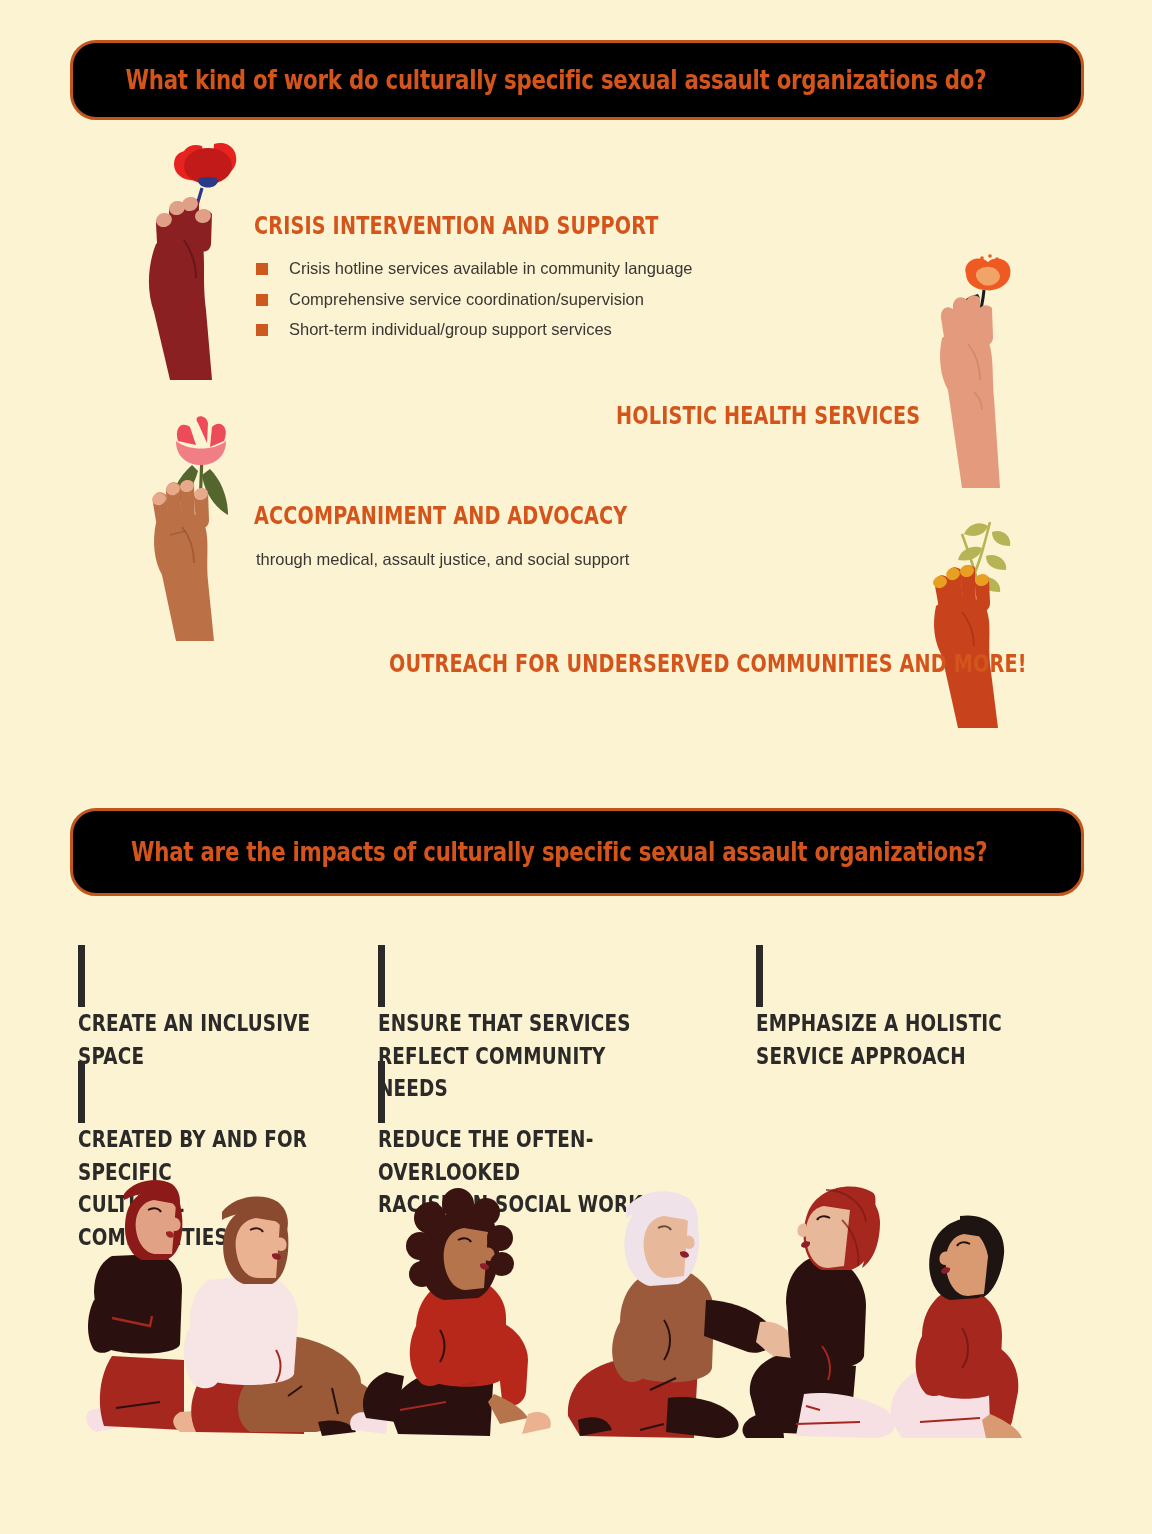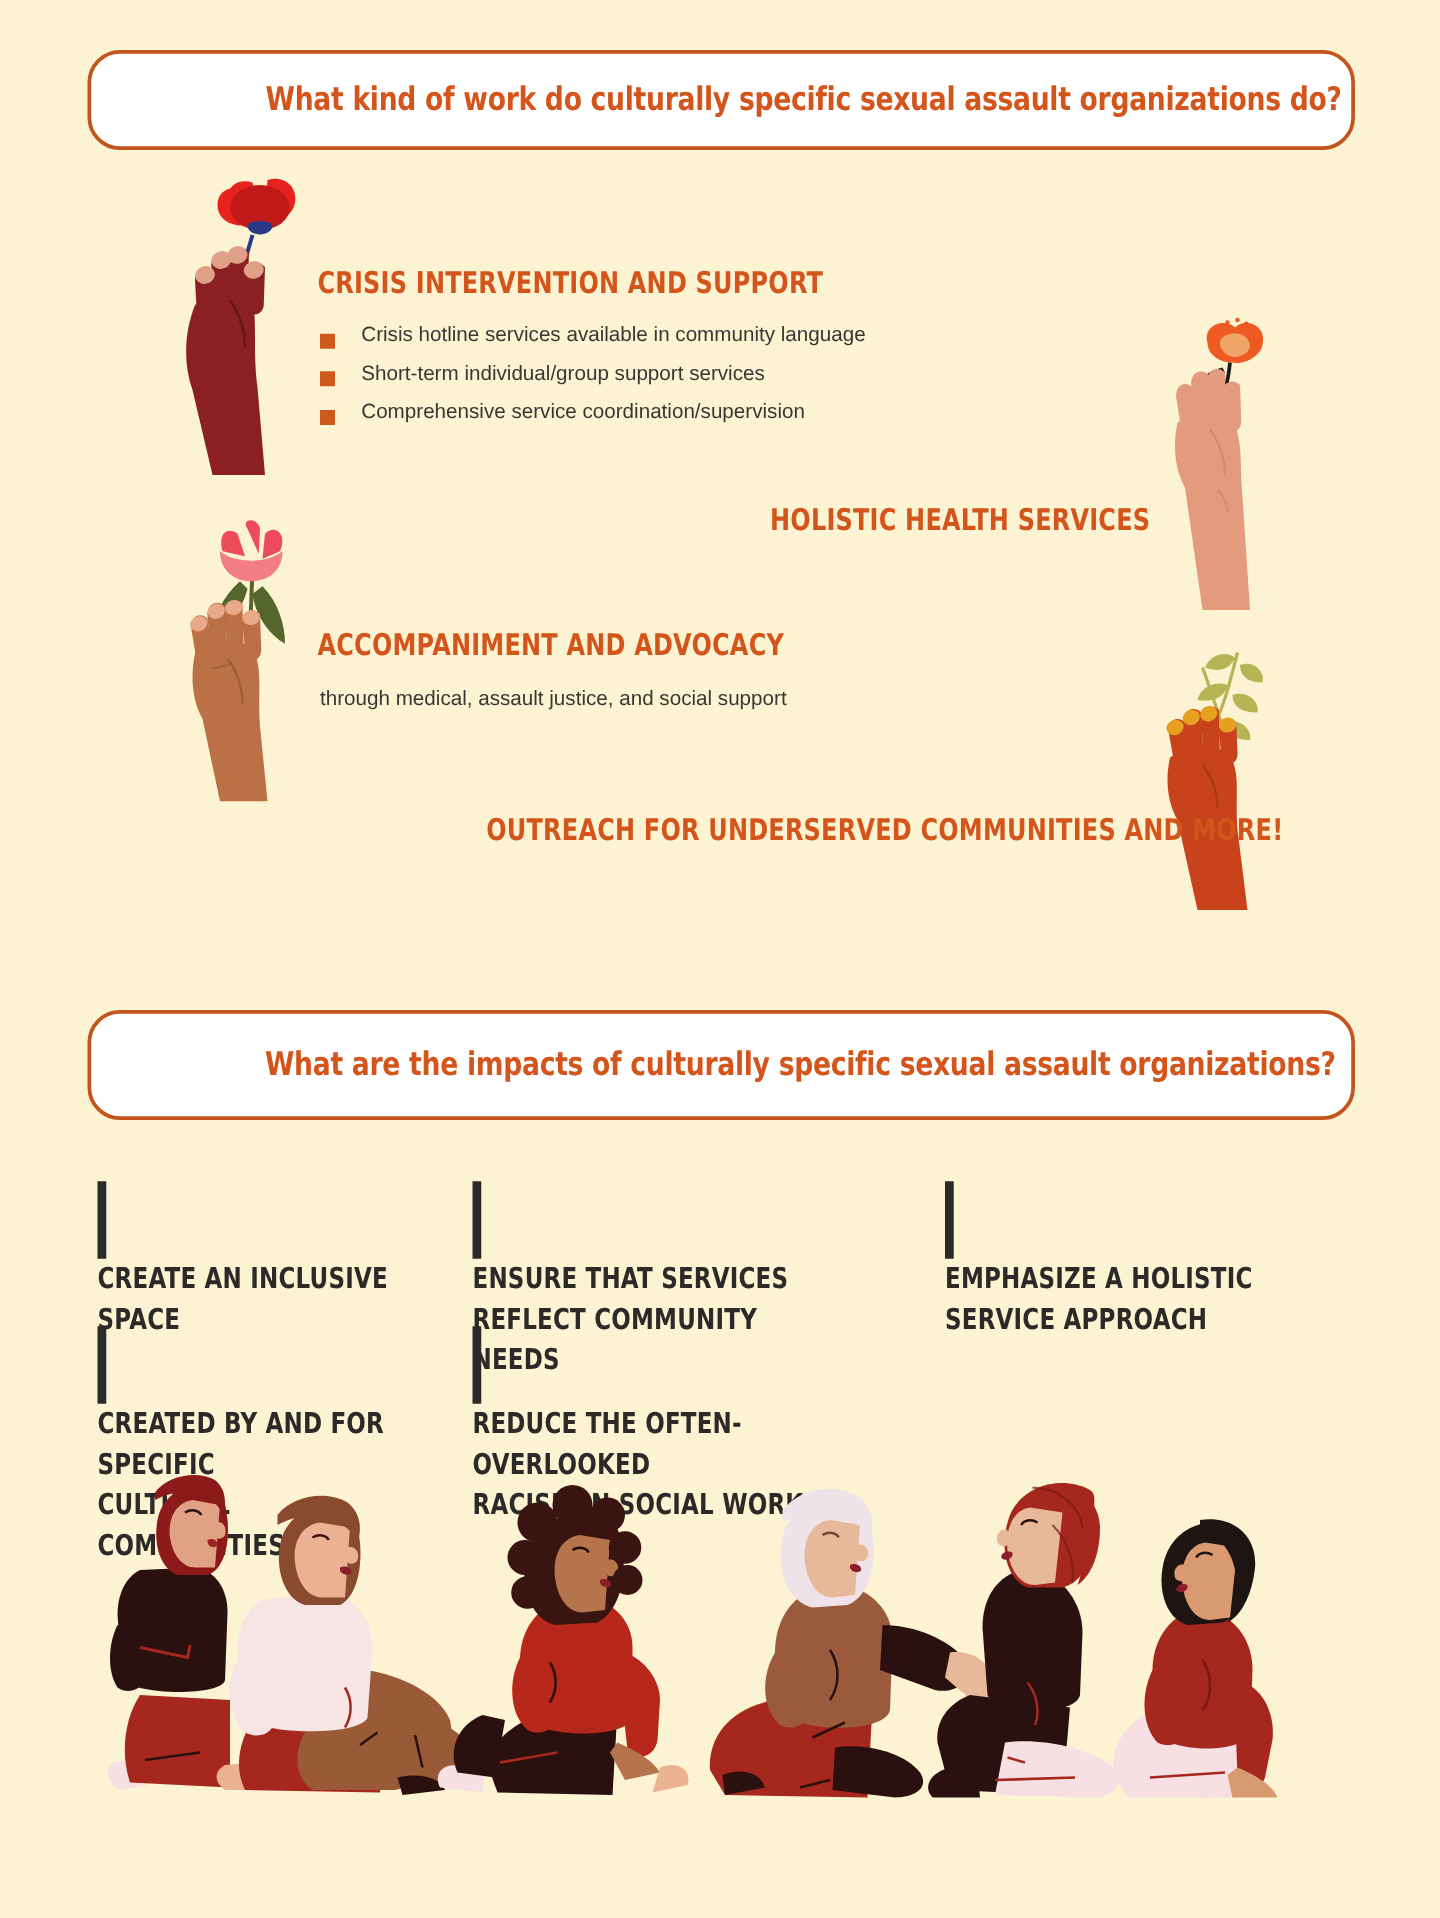--- a/index.html
+++ b/index.html
@@ -27,11 +27,10 @@
     box-sizing: border-box;
     border: 3px solid #C2551B;
     border-radius: 26px;
-    background: #ffffff;
+    background: #000000;
     display: flex;
     align-items: center;
-    justify-content: flex-start;
-    padding-left: 45px;
+    justify-content: flex-end;
   }
   .banner-text {
     color: #D4551C;

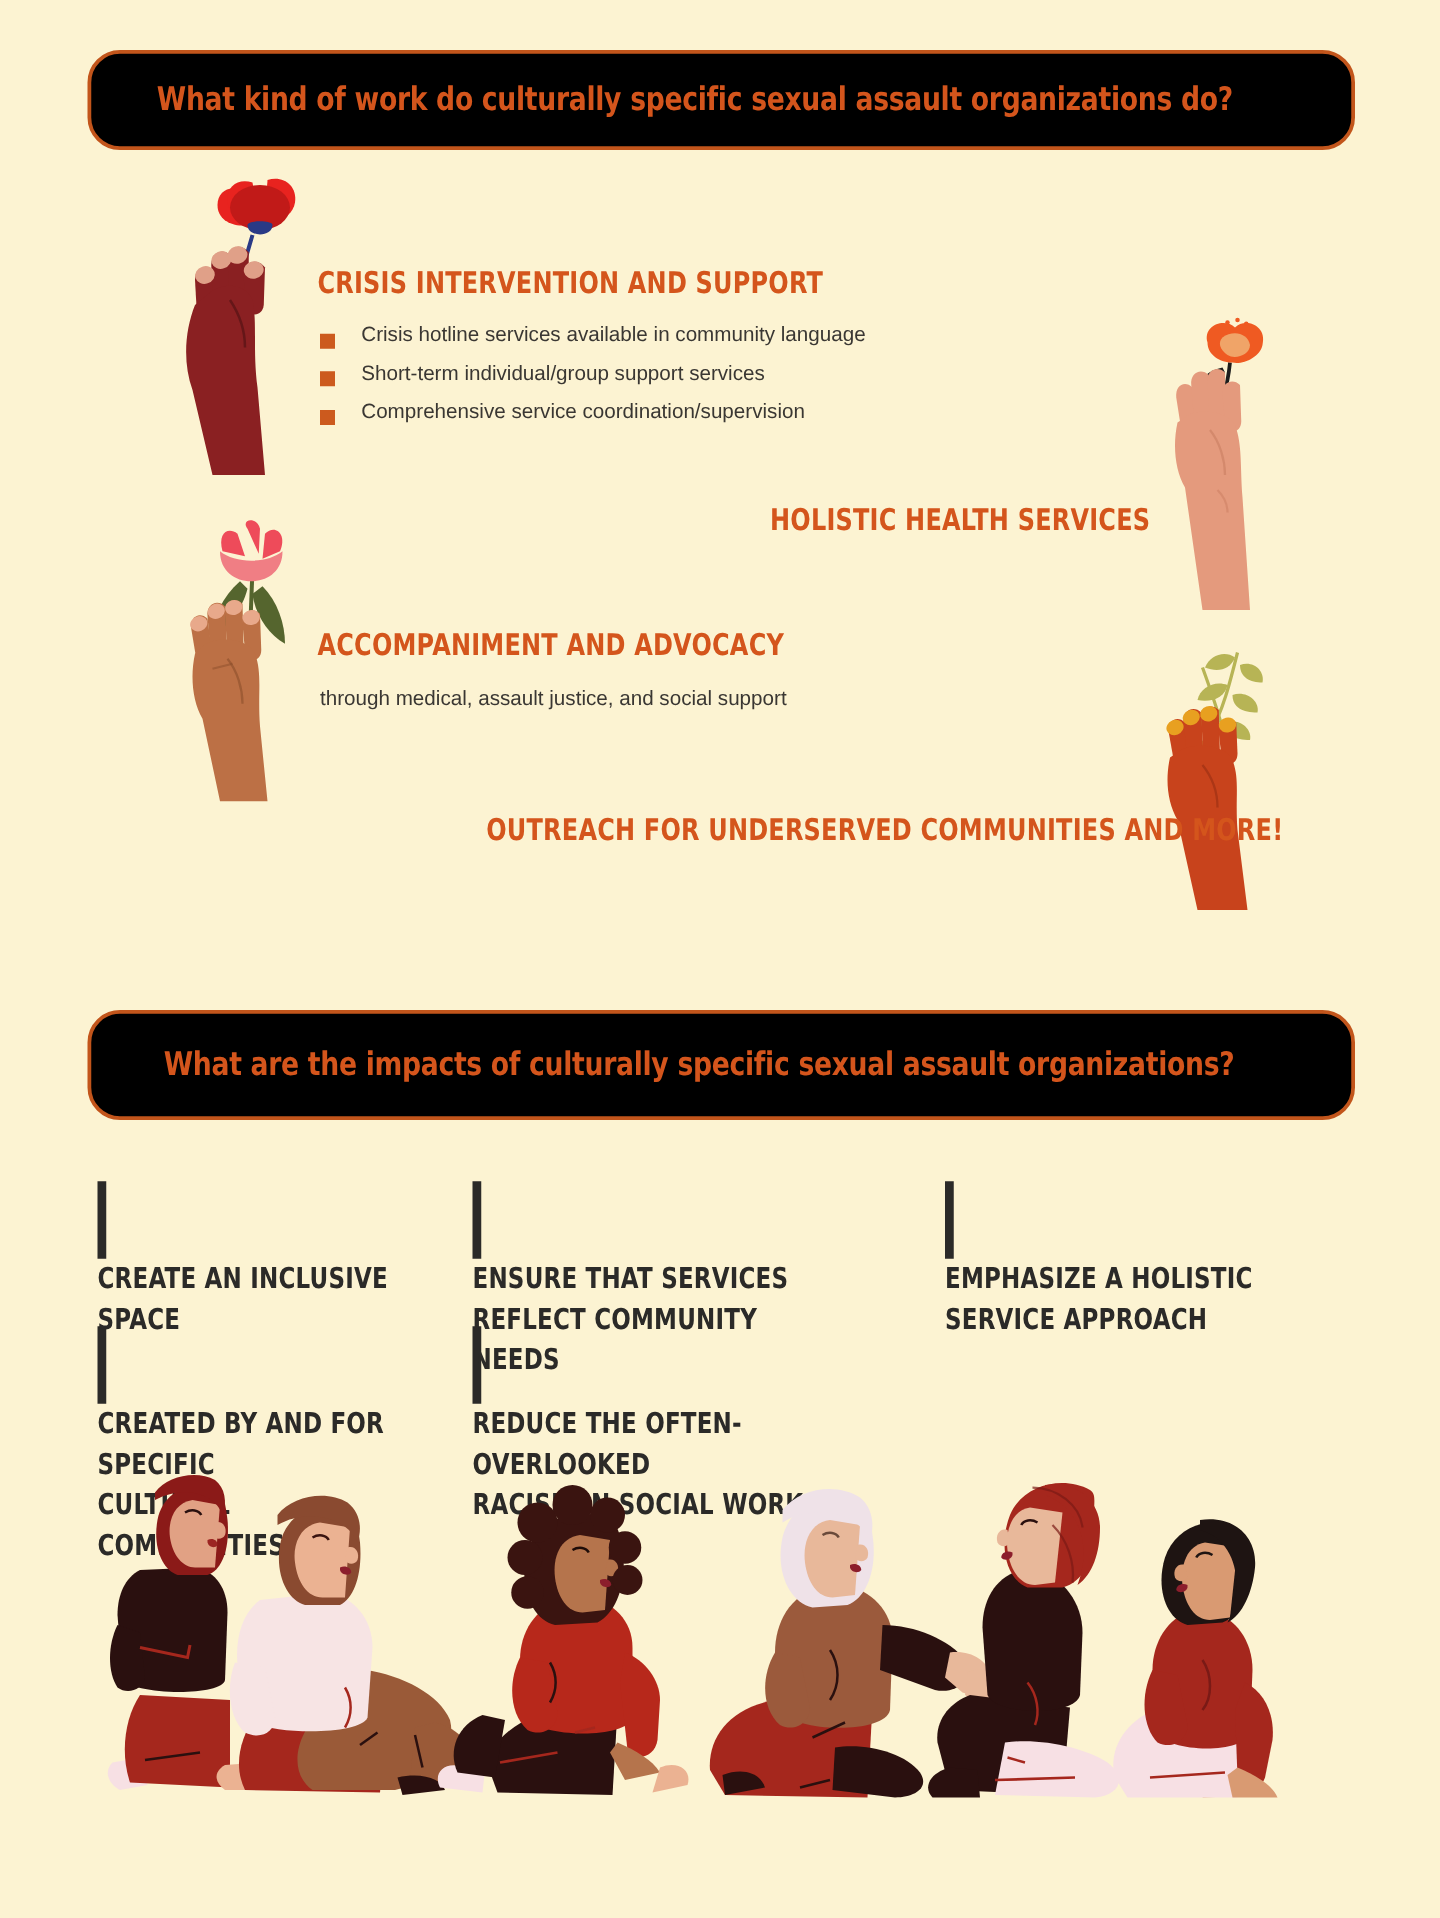--- a/index.html
+++ b/index.html
@@ -75,7 +75,7 @@
   }
   .bullet-item {
     display: flex;
-    align-items: flex-end;
+    align-items: flex-start;
     margin-bottom: 10px;
   }
   .bullet-square {

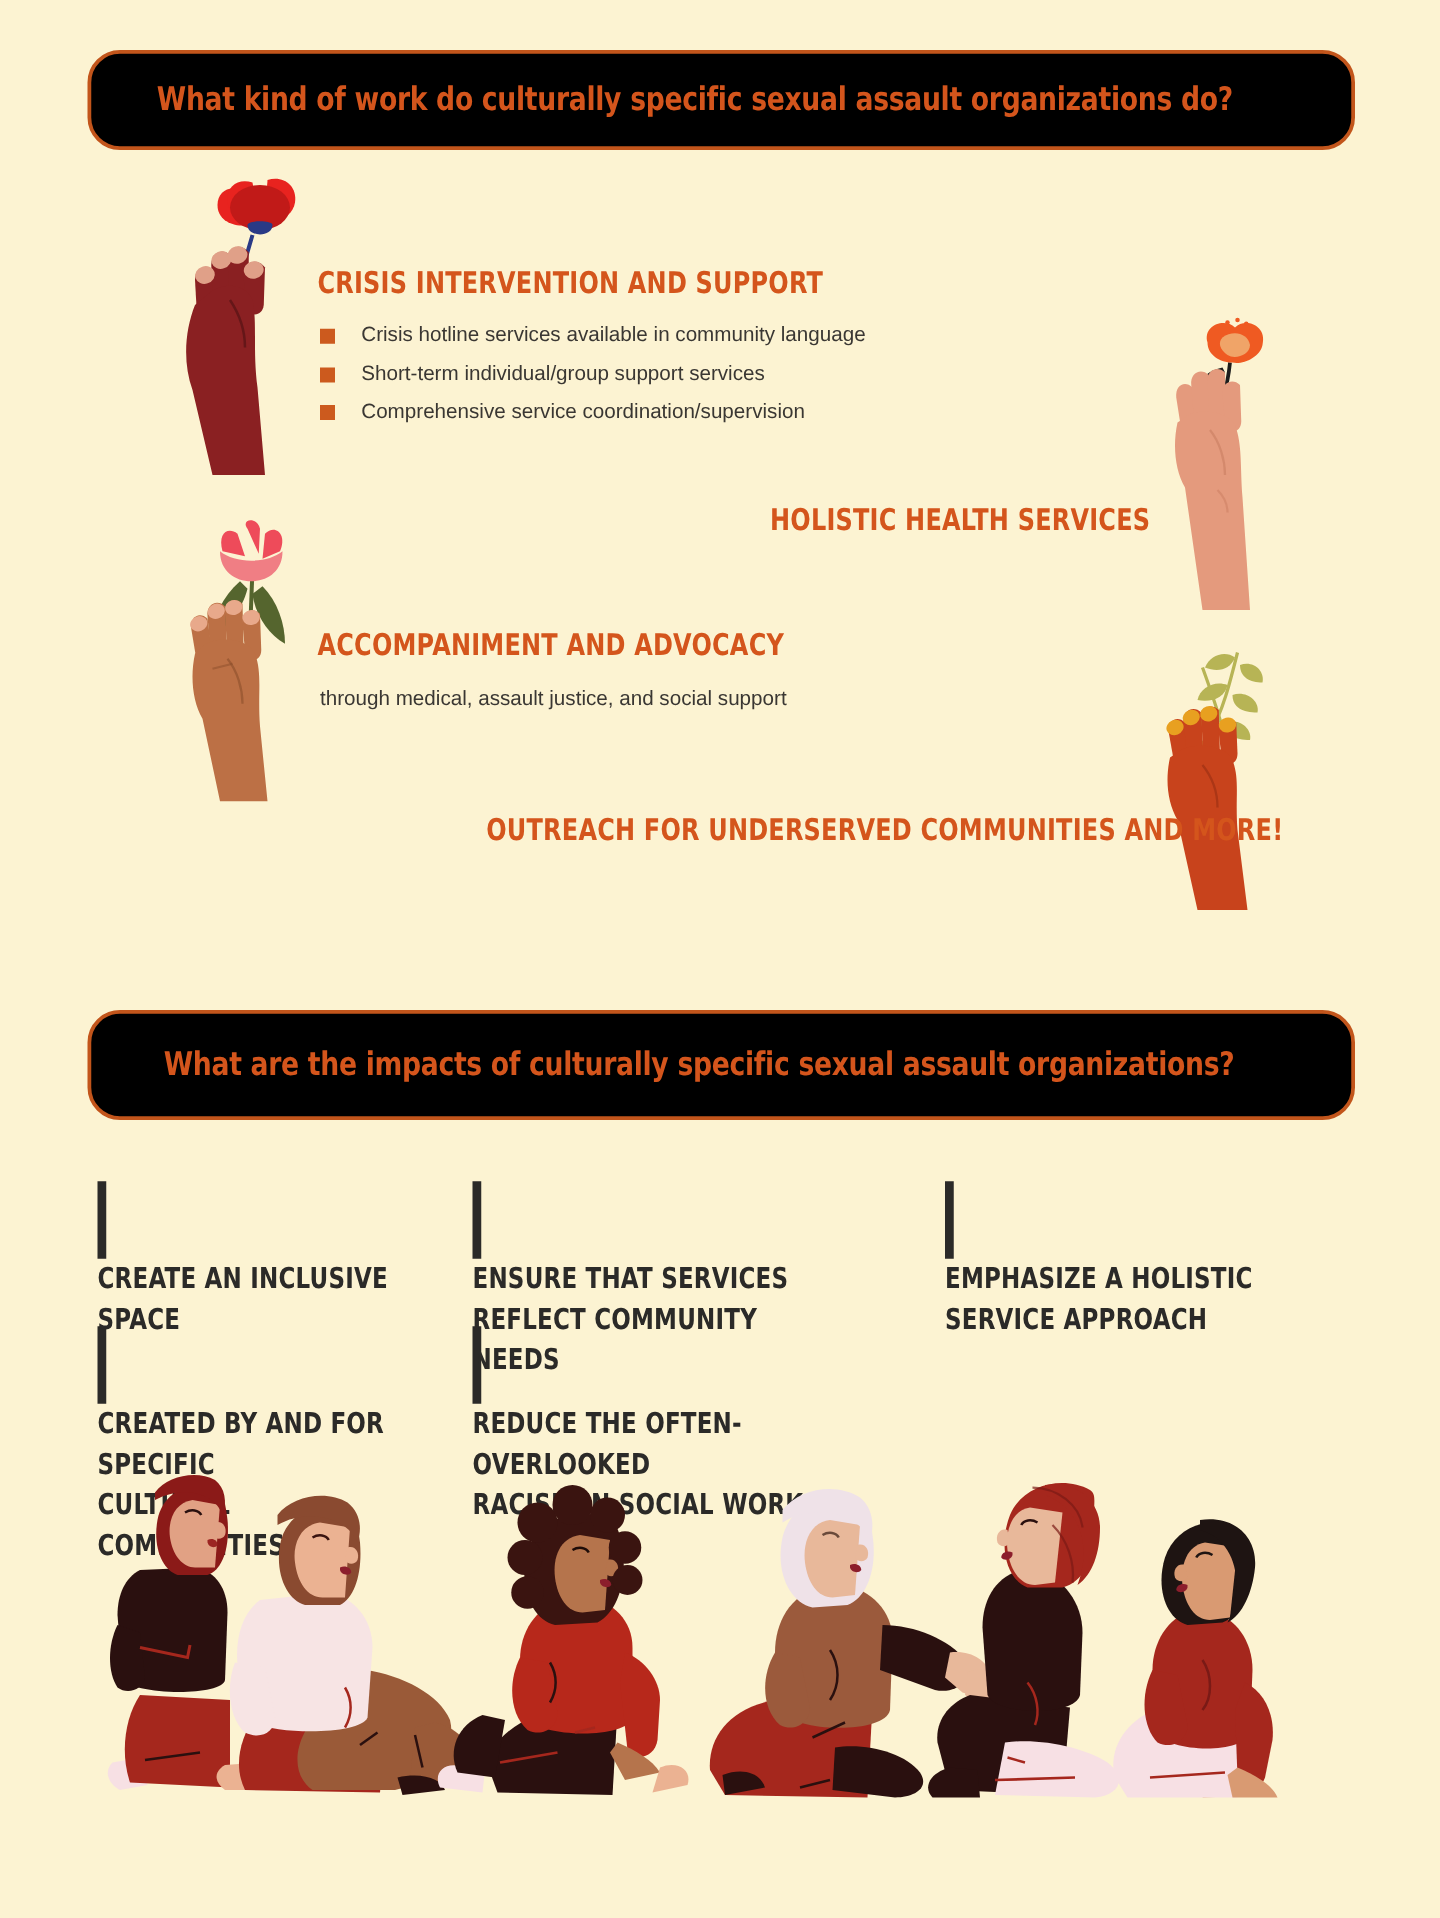--- a/index.html
+++ b/index.html
@@ -184,11 +184,11 @@
     </li>
     <li class="bullet-item">
       <span class="bullet-square"></span>
-      <span class="bullet-text">Short-term individual/group support services</span>
+      <span class="bullet-text">Comprehensive service coordination/supervision</span>
     </li>
     <li class="bullet-item">
       <span class="bullet-square"></span>
-      <span class="bullet-text">Comprehensive service coordination/supervision</span>
+      <span class="bullet-text">Short-term individual/group support services</span>
     </li>
   </ul>
 

